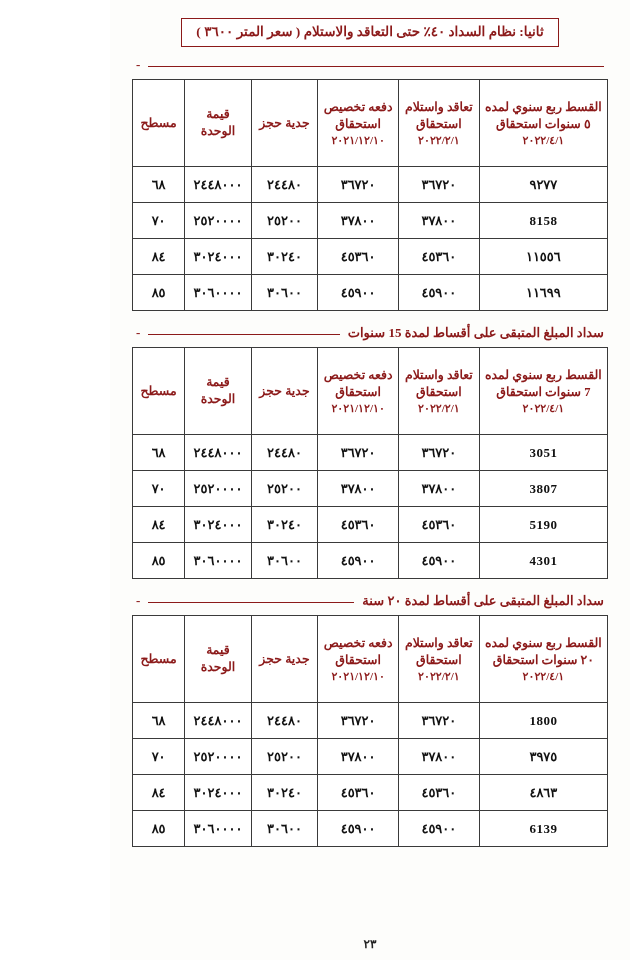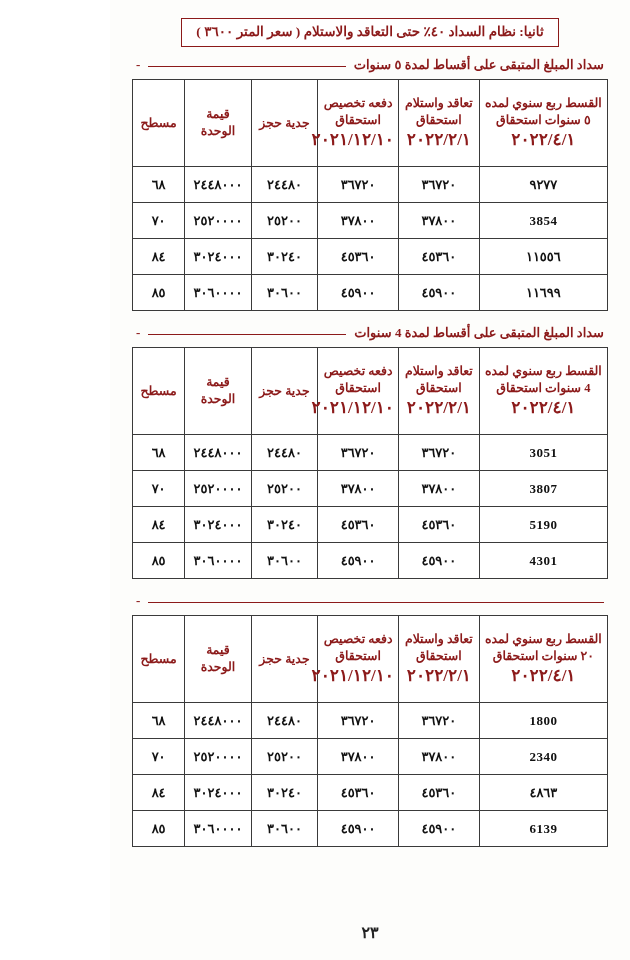--- a/index.html
+++ b/index.html
@@ -136,7 +136,6 @@
 
   <div id="sections-root">
       <div class="section-head">
-        <div class="label">سداد المبلغ المتبقى على أقساط لمدة ٥ سنوات</div>
         <div class="rule"></div>
         <div class="dash">-</div>
       </div>

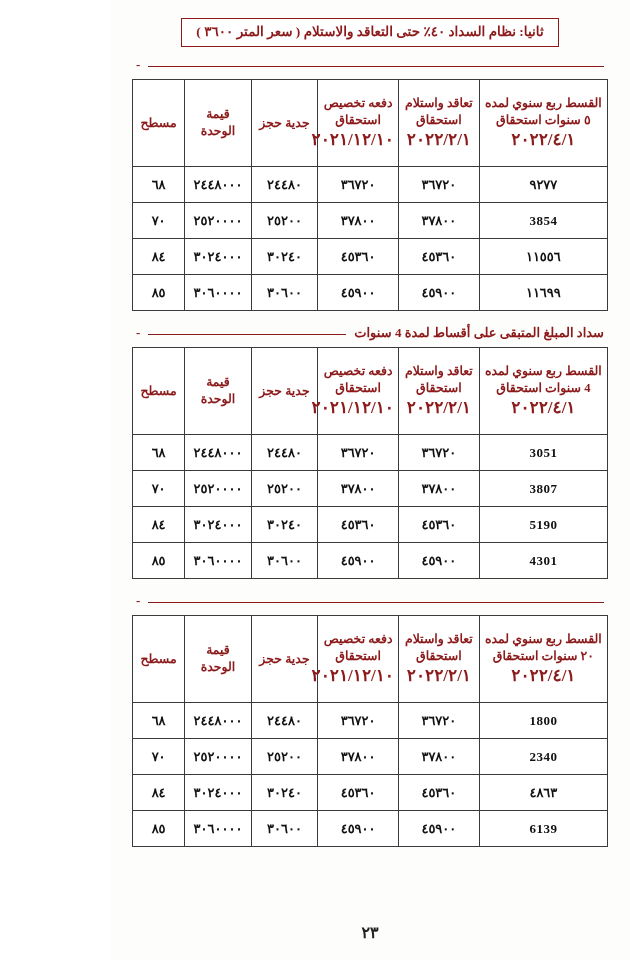--- a/index.html
+++ b/index.html
@@ -97,7 +97,7 @@
   }
   table.price-table th .hl1 { display: block; }
   table.price-table th .hl2 { display: block; }
-  table.price-table th .hl3 { display: block; font-size: 17px; }
+  table.price-table th .hl3 { display: block; font-size: 11px; }
   table.price-table td {
     height: 27px;
     font-weight: bold;

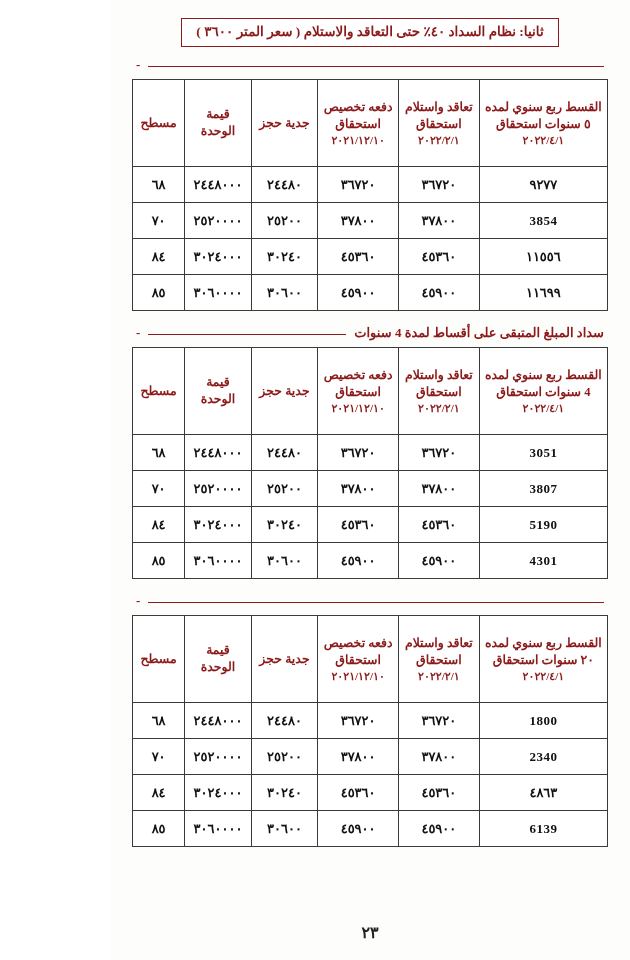--- a/index.html
+++ b/index.html
@@ -187,7 +187,7 @@
             <td>٦٨</td>
           </tr>
           <tr>
-            <td>3854</td>
+            <td>8158</td>
             <td>٣٧٨٠٠</td>
             <td>٣٧٨٠٠</td>
             <td>٢٥٢٠٠</td>

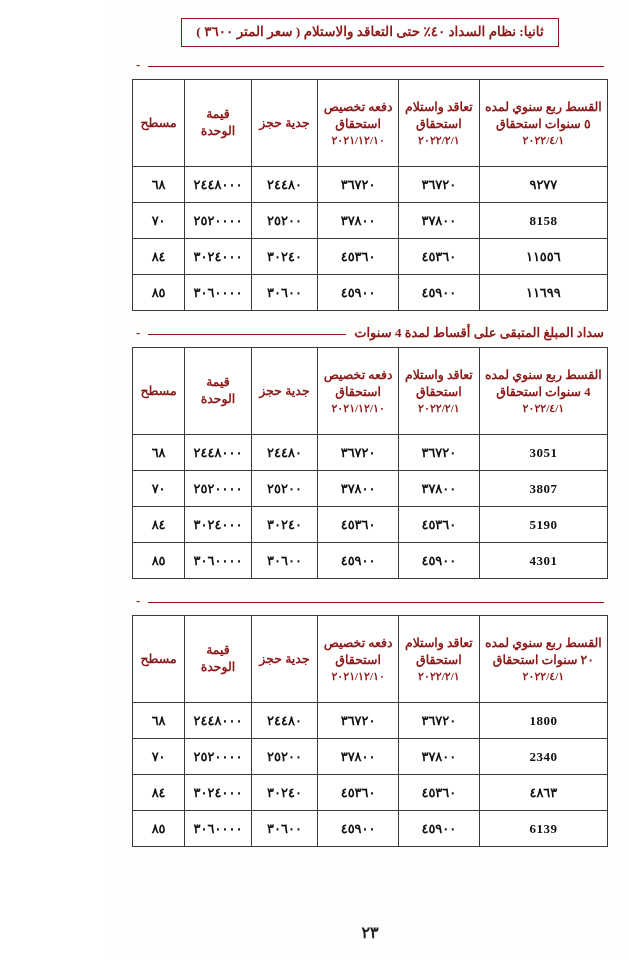--- a/index.html
+++ b/index.html
@@ -213,7 +213,7 @@
         </tbody>
       </table>
       <div class="section-head">
-        <div class="label">سداد المبلغ المتبقى على أقساط لمدة 4 سنوات</div>
+        <div class="label">سداد المبلغ المتبقى على أقساط لمدة 15 سنوات</div>
         <div class="rule"></div>
         <div class="dash">-</div>
       </div>

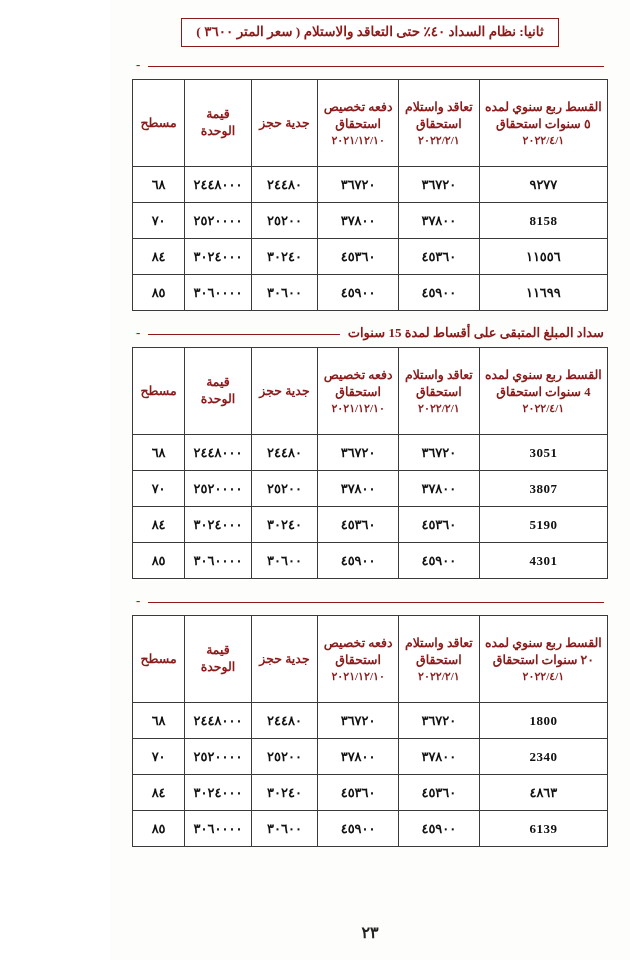--- a/index.html
+++ b/index.html
@@ -230,7 +230,7 @@
           <tr>
             <th>
               <span class="hl1">القسط ربع سنوي لمده</span>
-              <span class="hl2">4 سنوات استحقاق</span>
+              <span class="hl2">7 سنوات استحقاق</span>
               <span class="hl3">٢٠٢٢/٤/١</span>
             </th>
             <th>

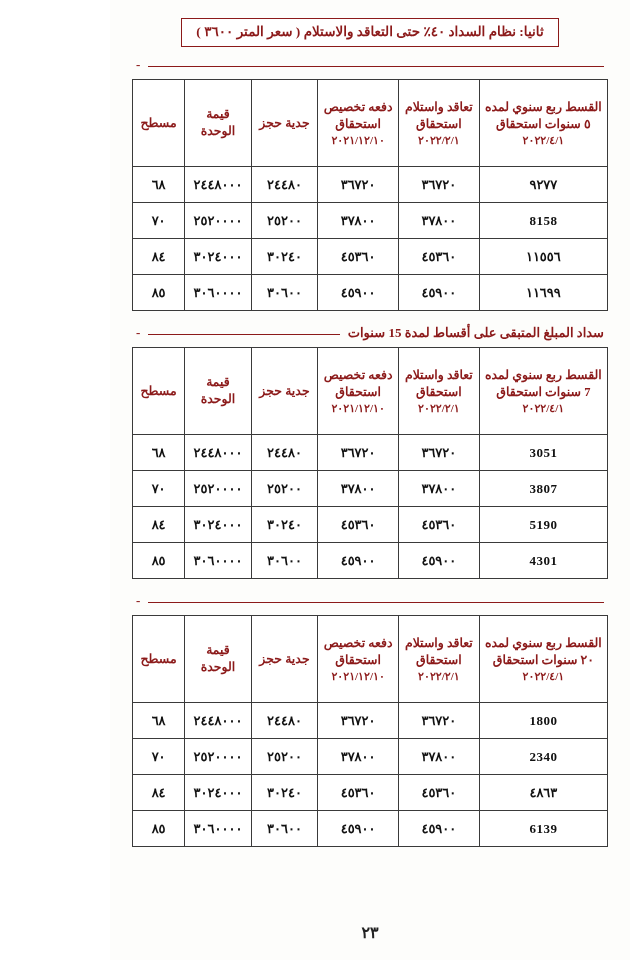--- a/index.html
+++ b/index.html
@@ -291,6 +291,7 @@
         </tbody>
       </table>
       <div class="section-head">
+        <div class="label">سداد المبلغ المتبقى على أقساط لمدة ٢٠ سنة</div>
         <div class="rule"></div>
         <div class="dash">-</div>
       </div>

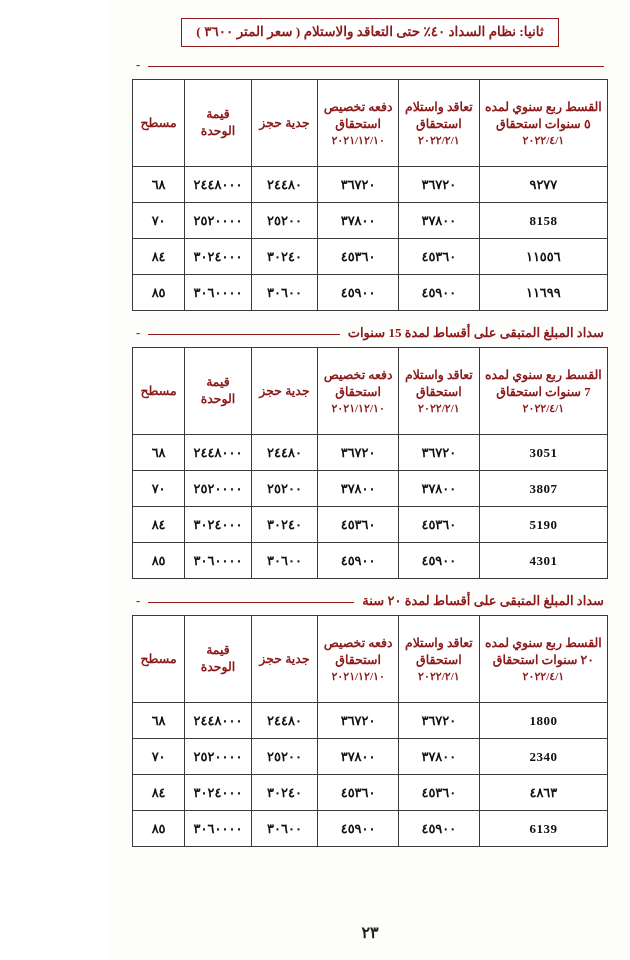--- a/index.html
+++ b/index.html
@@ -343,7 +343,7 @@
             <td>٦٨</td>
           </tr>
           <tr>
-            <td>2340</td>
+            <td>٣٩٧٥</td>
             <td>٣٧٨٠٠</td>
             <td>٣٧٨٠٠</td>
             <td>٢٥٢٠٠</td>

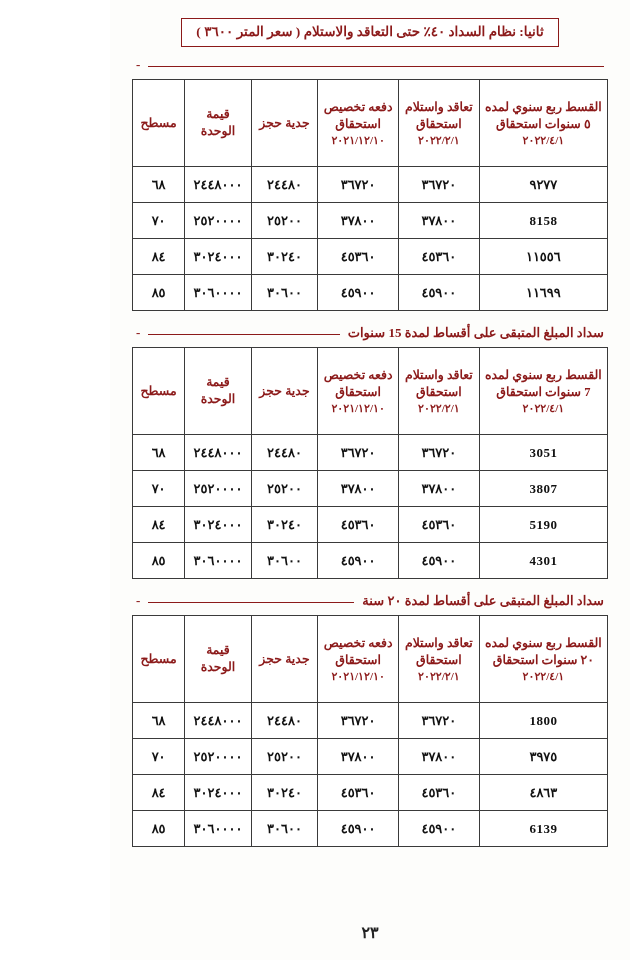--- a/index.html
+++ b/index.html
@@ -115,11 +115,11 @@
   
   .page-number {
     position: absolute;
-    bottom: 18px;
+    bottom: 8px;
     left: 0;
     right: 0;
     text-align: center;
-    font-size: 16px;
+    font-size: 12px;
     color: #222;
     font-weight: bold;
     letter-spacing: 1px;

